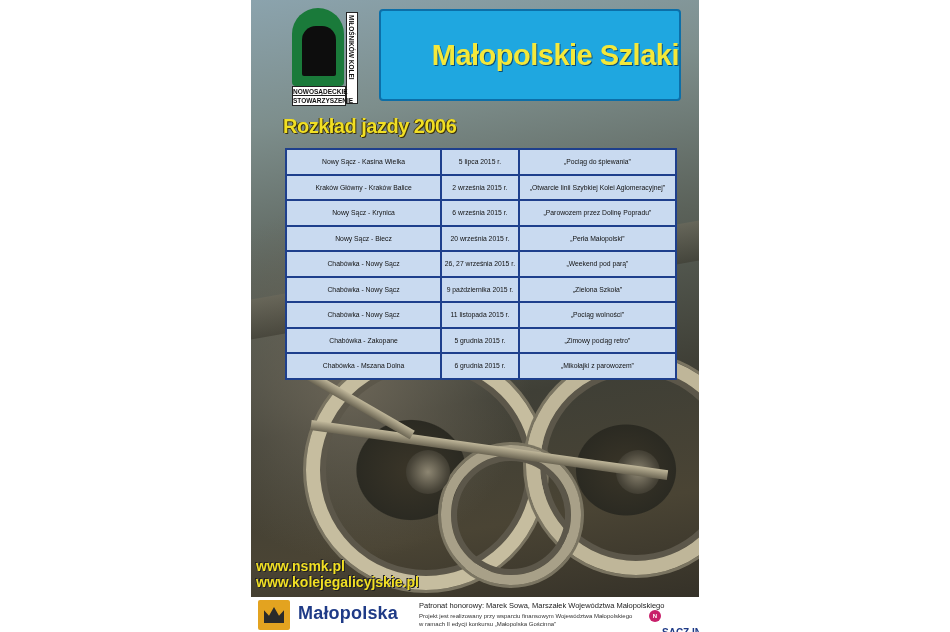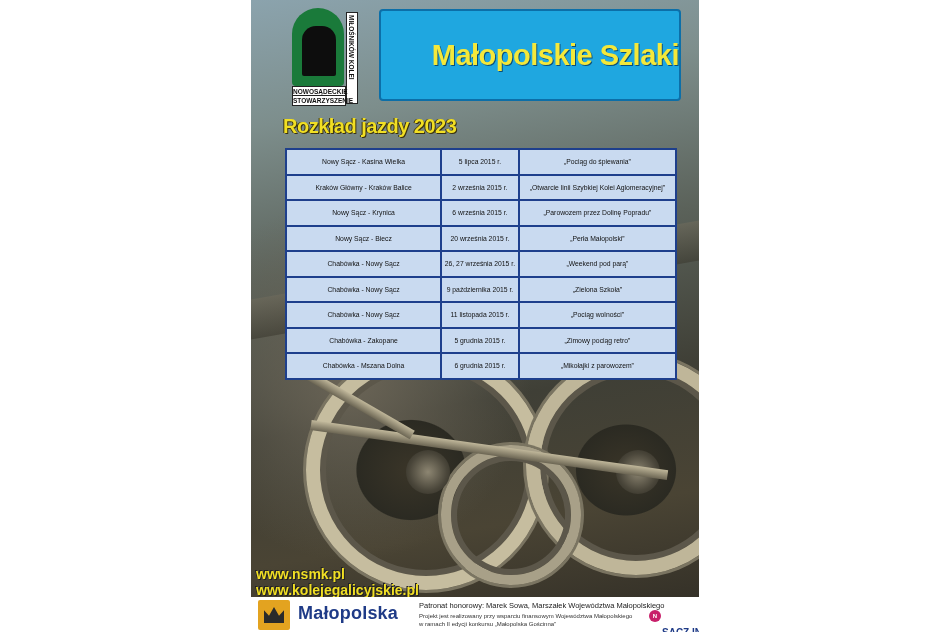--- a/index.html
+++ b/index.html
@@ -105,7 +105,7 @@
     <div class="t">Małopolskie Szlaki</div>
   </div>
 
-  <div id="schedule-heading">Rozkład jazdy 2023</div>
+  <div id="schedule-heading">Rozkład jazdy 2006</div>
 
   <table id="schedule">
     <tbody>

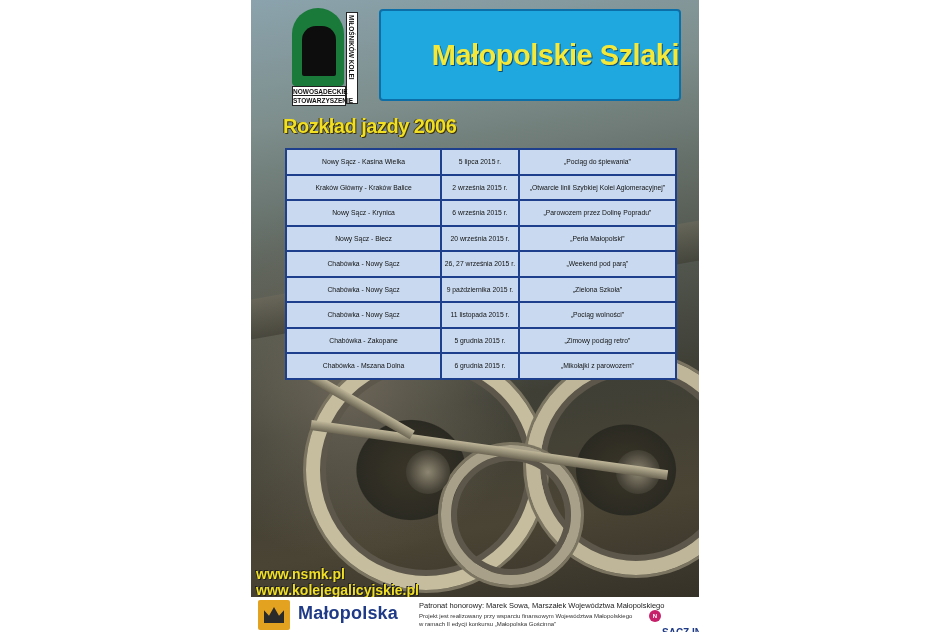--- a/index.html
+++ b/index.html
@@ -63,7 +63,7 @@
 
   
   #reservation { position: absolute; left: 5px; top: 490px; font-size: 14px; font-weight: bold; color: #f1df24; line-height: 14px; text-shadow: 1px 1px 0 #222, -1px -1px 0 #222; }
-  #links { position: absolute; left: 5px; top: 558px; font-size: 14px; font-weight: bold; color: #f1df24; line-height: 16px; text-shadow: 1px 1px 0 #222, -1px -1px 0 #222; margin-top: 8px; }
+  #links { position: absolute; left: 5px; top: 558px; font-size: 14px; font-weight: bold; color: #f1df24; line-height: 16px; text-shadow: 1px 1px 0 #222, -1px -1px 0 #222; }
   #links div { white-space: nowrap; }
 
   

